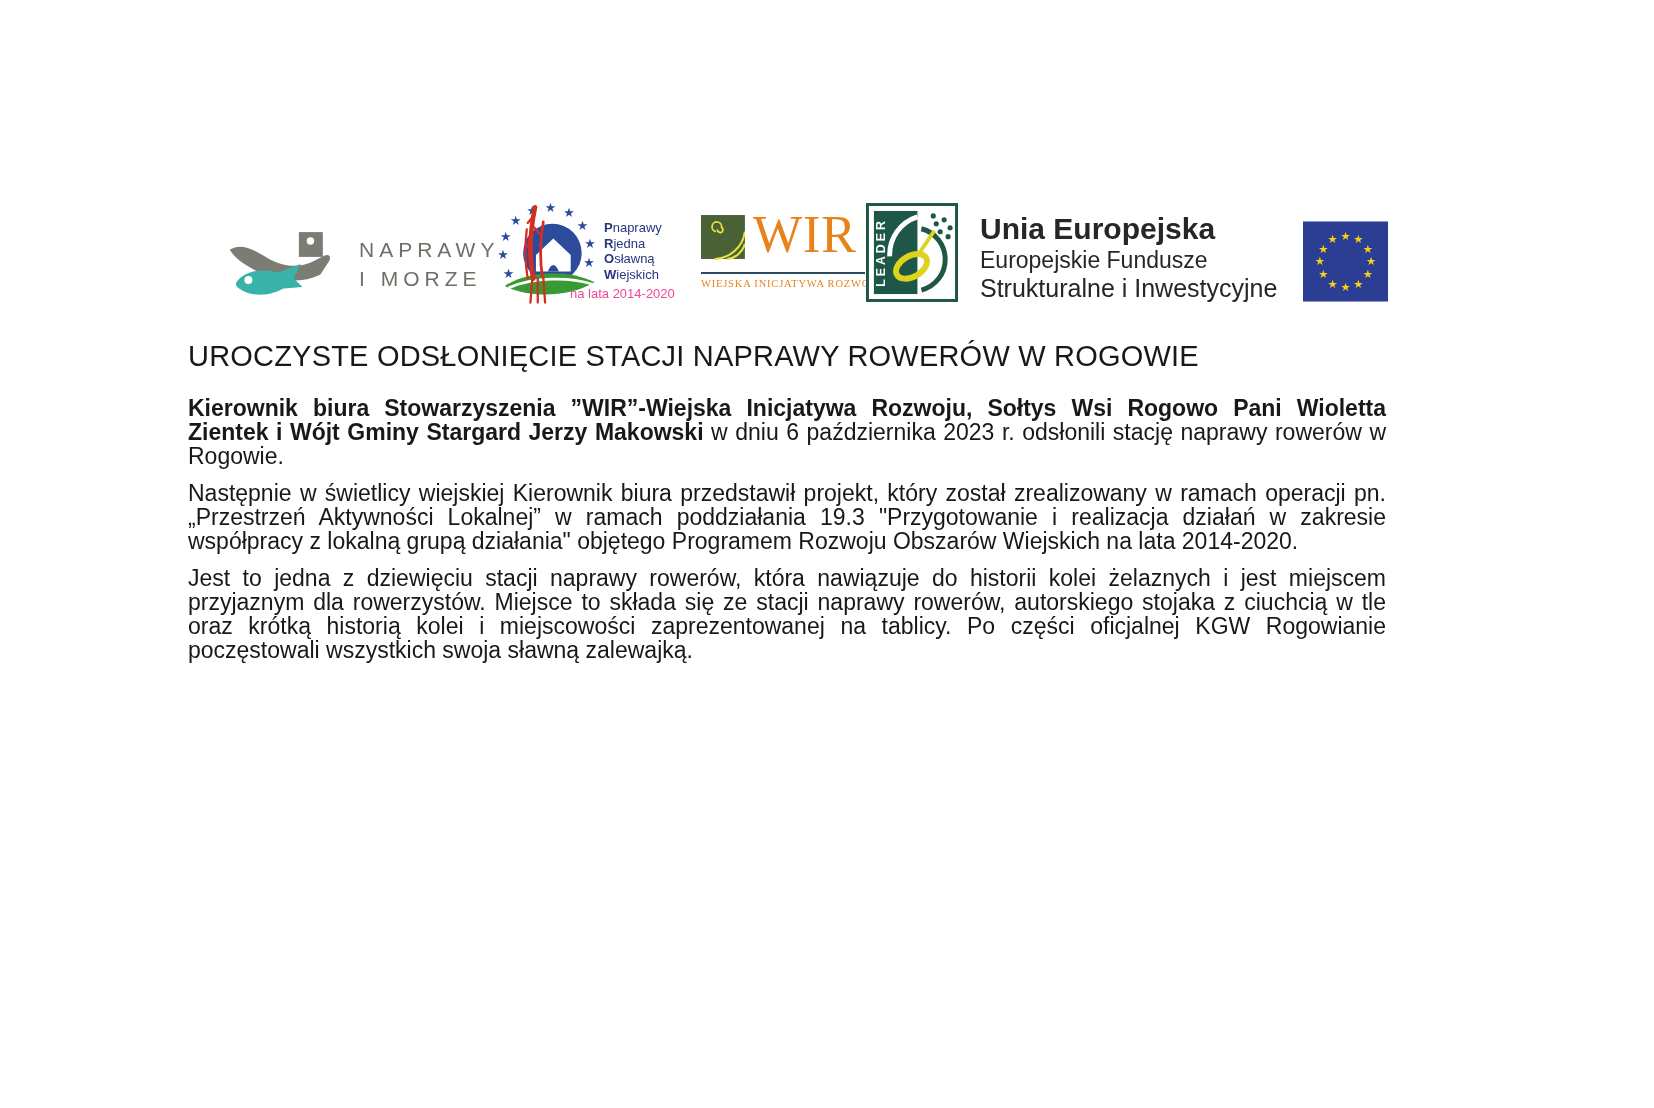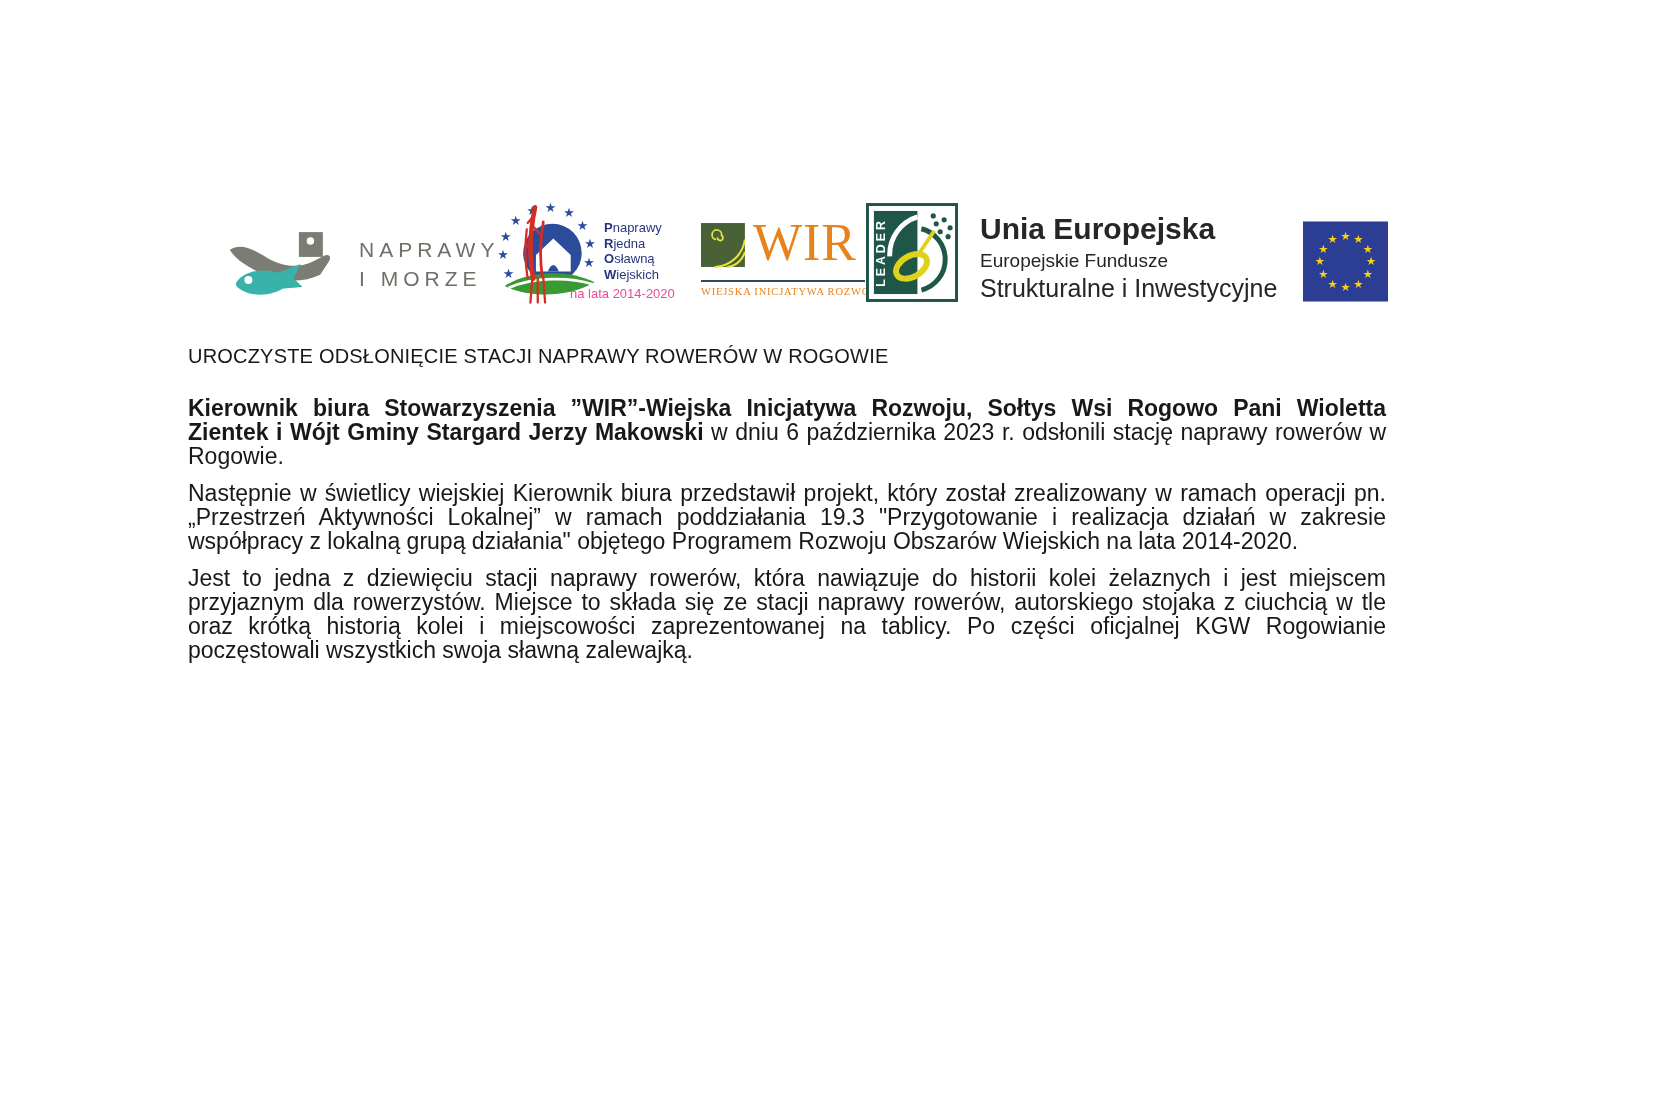--- a/index.html
+++ b/index.html
@@ -20,7 +20,7 @@
   .prow-text b { font-weight:bold; }
   .prow-sub { position:absolute; left:78px; top:90px; font-size:13px; color:#ec4899; white-space:nowrap; }
 
-  .logo-wir { position:absolute; left:701px; top:214px; width:156px; }
+  .logo-wir { position:absolute; left:701px; top:206px; width:156px; }
   .wir-top { display:flex; align-items:flex-start; }
   .wir-acronym {
     font-family:"Liberation Serif", serif; font-size:52px; line-height:58px;

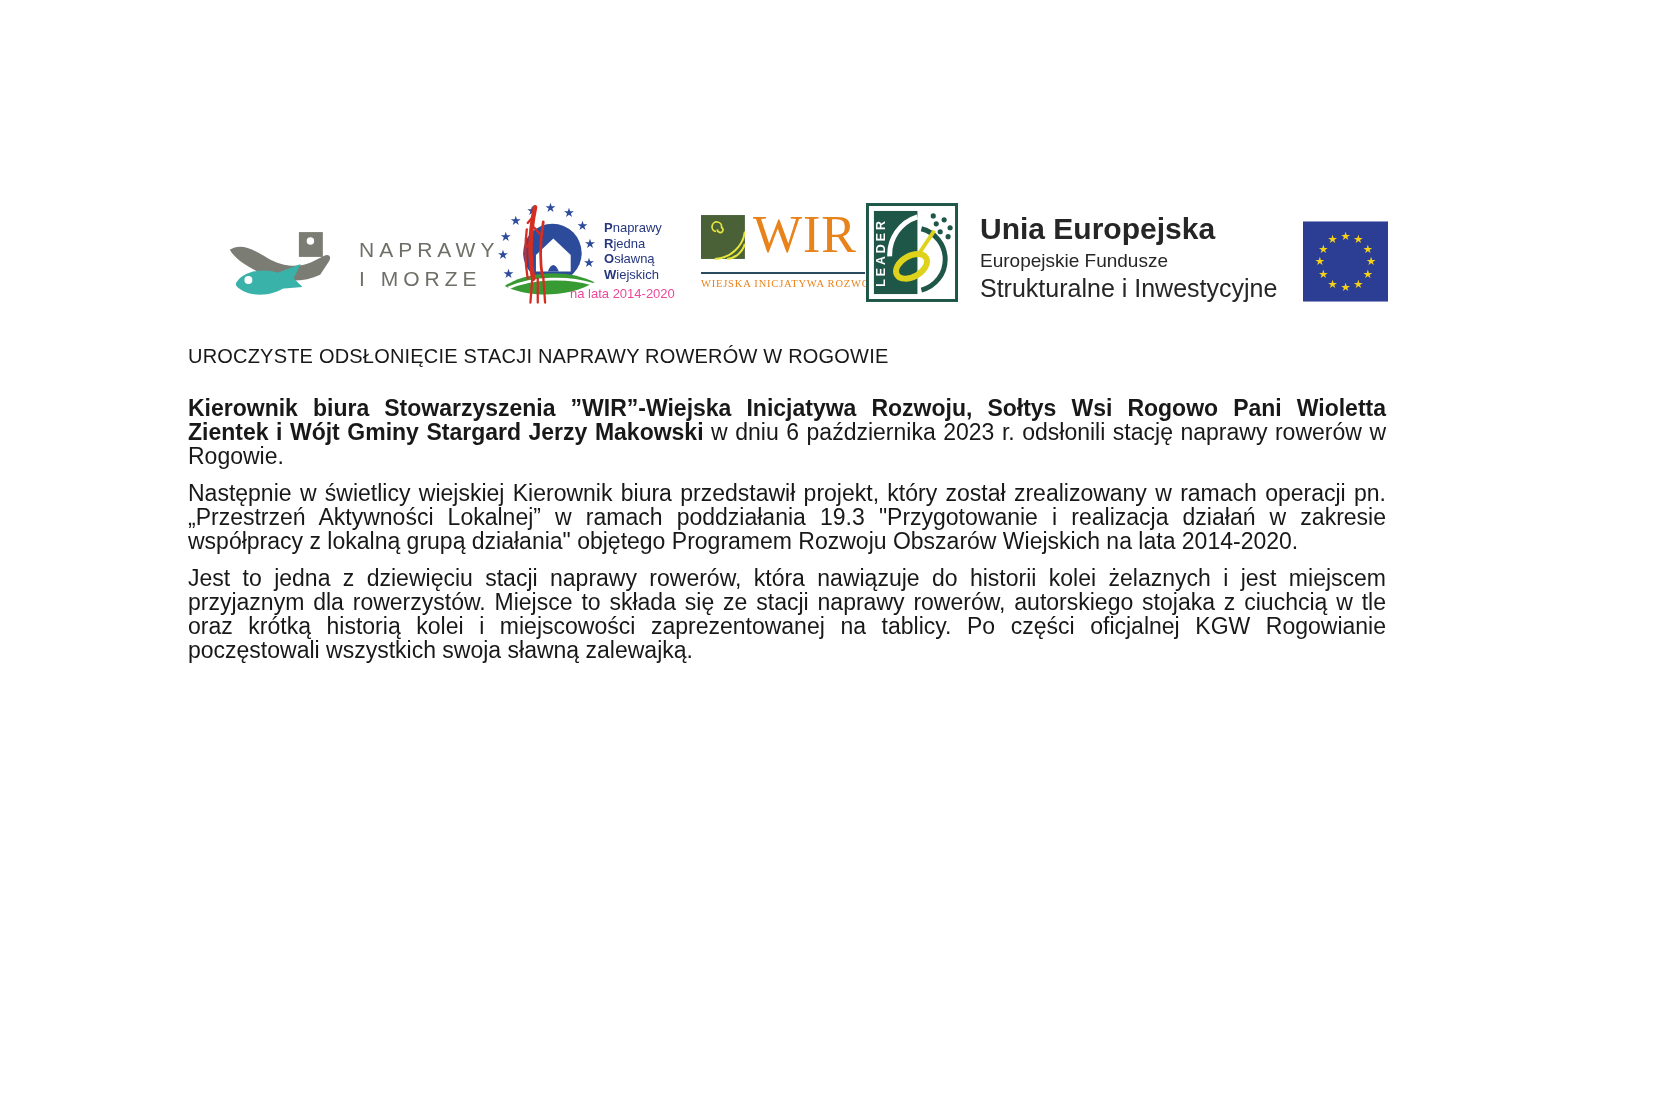--- a/index.html
+++ b/index.html
@@ -36,7 +36,7 @@
 
   .eu-text { position:absolute; left:980px; top:211px; width:307px; color:#262626; }
   .eu-line1 { font-size:30px; font-weight:bold; line-height:36px; }
-  .eu-line2 { font-size:19px; line-height:27px; }
+  .eu-line2 { font-size:23px; line-height:27px; }
   .eu-line3 { font-size:25px; line-height:28px; }
 
   .eu-flag { position:absolute; left:1303px; top:221px; }

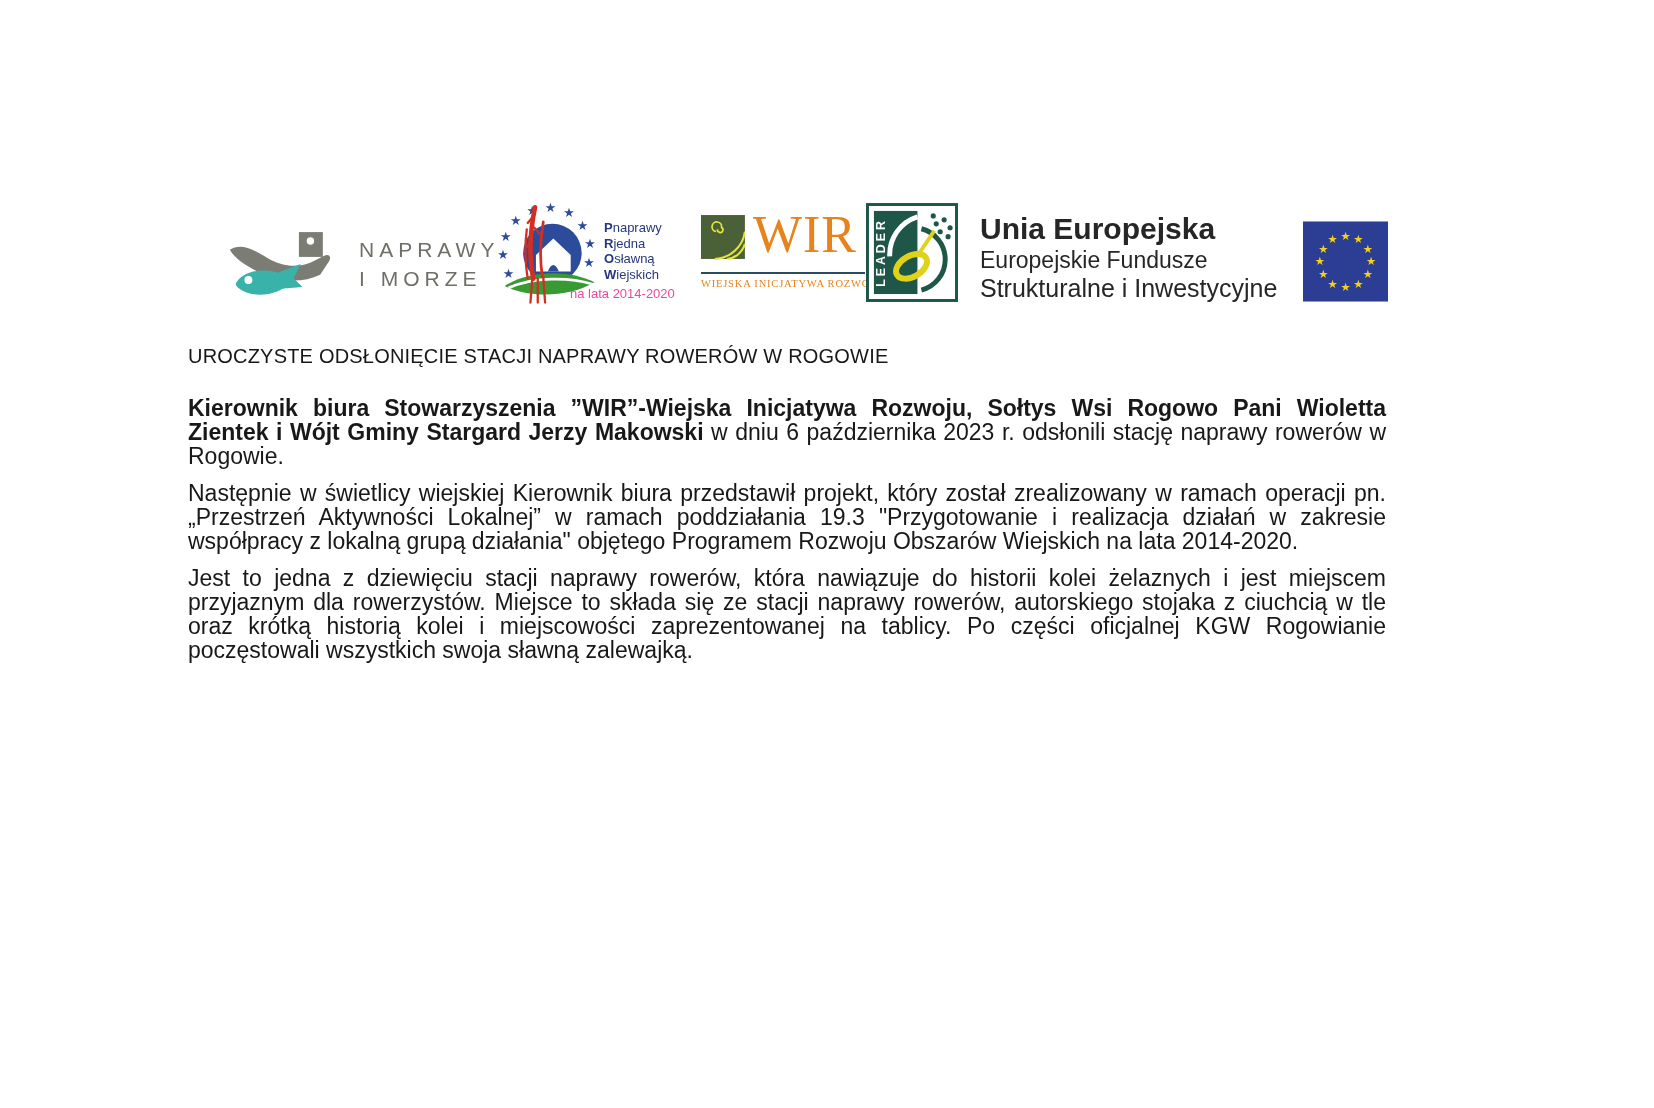--- a/index.html
+++ b/index.html
@@ -44,7 +44,7 @@
   
   .article { position:absolute; left:188px; top:341px; width:1198px; color:#181818; }
   .article h1 {
-    font-size:20px; font-weight:normal; margin:0 0 25px 0; line-height:30px;
+    font-size:29px; font-weight:normal; margin:0 0 25px 0; line-height:30px;
     letter-spacing:0.2px;
   }
   .article p {

